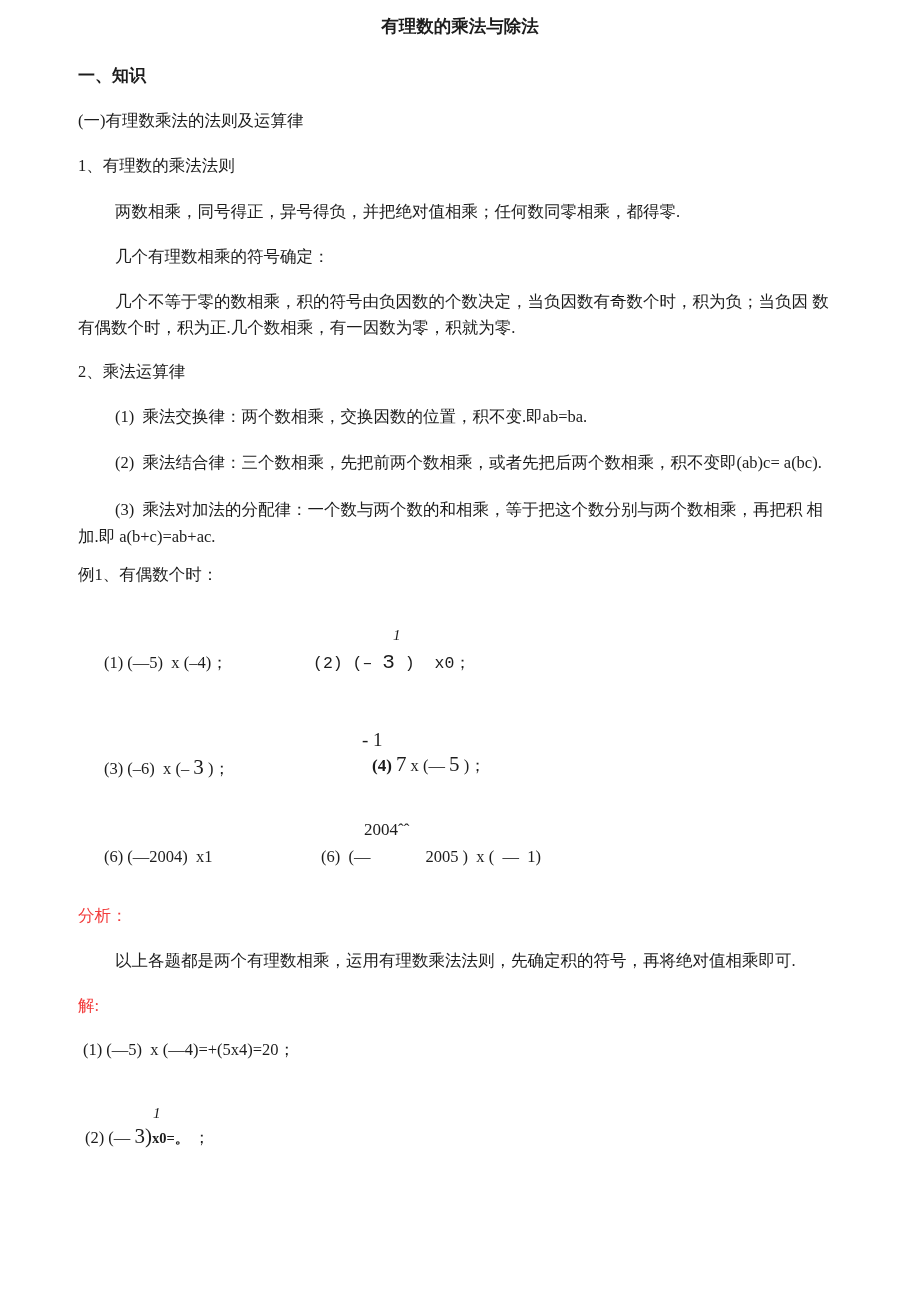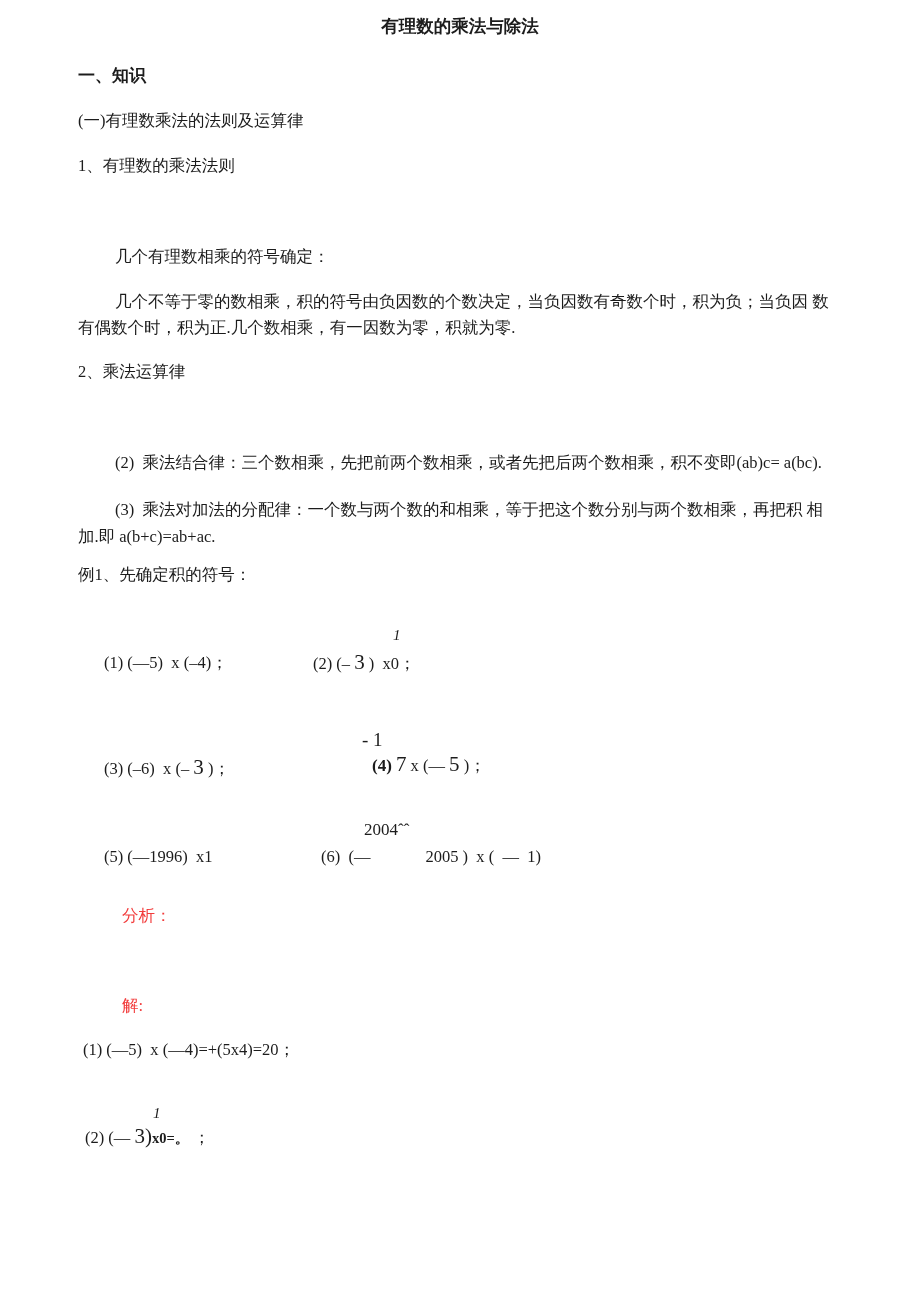--- a/index.html
+++ b/index.html
@@ -41,6 +41,7 @@
 
   <div class="abs" style="left:78px;top:155px;">1、有理数的乘法法则</div>
 
+  <div class="abs" style="left:115px;top:201px;">两数相乘，同号得正，异号得负，并把绝对值相乘；任何数同零相乘，都得零.</div>
 
   <div class="abs" style="left:115px;top:246px;">几个有理数相乘的符号确定：</div>
 

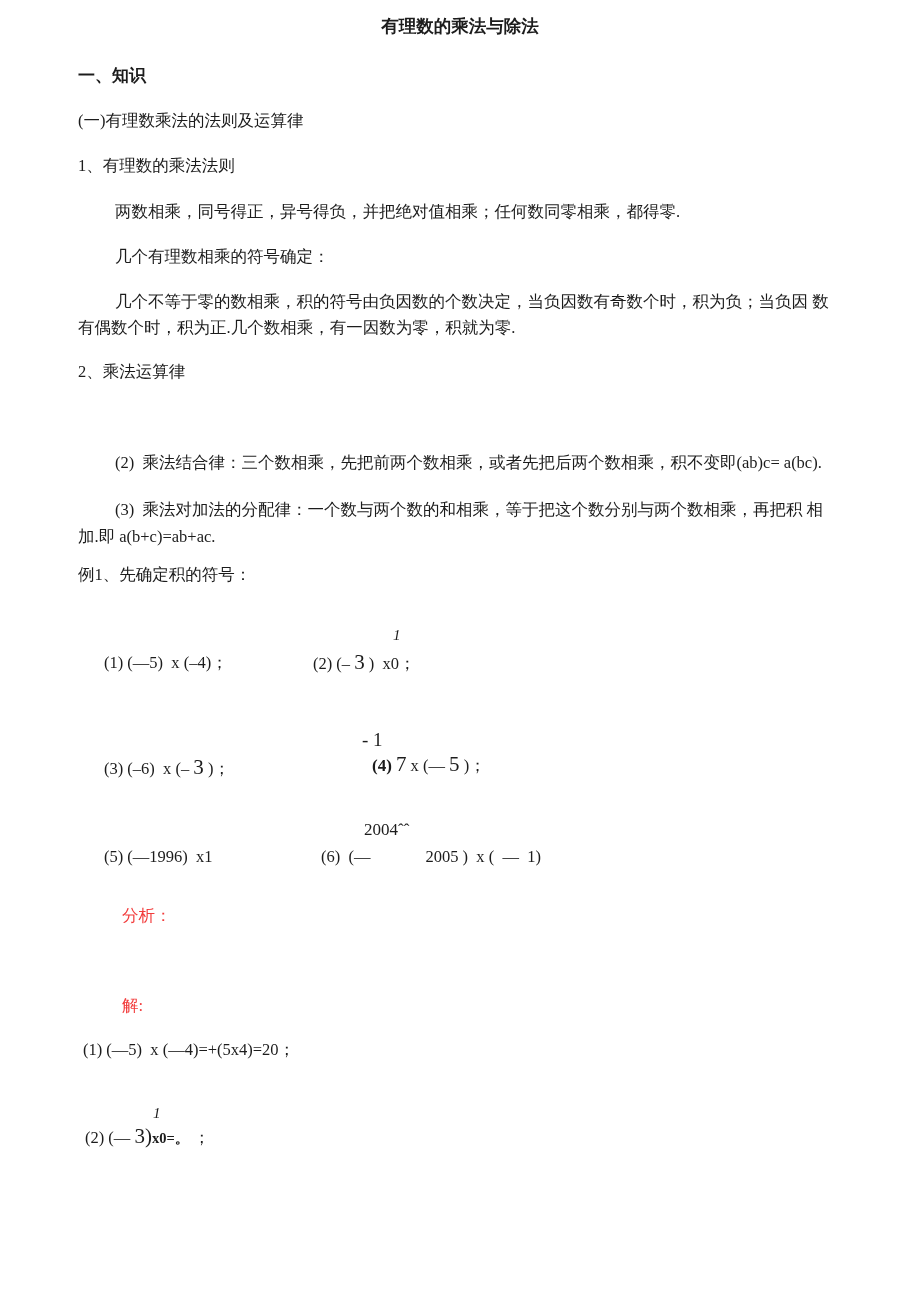--- a/index.html
+++ b/index.html
@@ -50,6 +50,7 @@
 
   <div class="abs" style="left:78px;top:361px;">2、乘法运算律</div>
 
+  <div class="abs" style="left:115px;top:406px;">(1)  乘法交换律：两个数相乘，交换因数的位置，积不变.即ab=ba.</div>
 
   <div class="abs" style="left:115px;top:452px;">(2)  乘法结合律：三个数相乘，先把前两个数相乘，或者先把后两个数相乘，积不变即(ab)c= a(bc).</div>
 

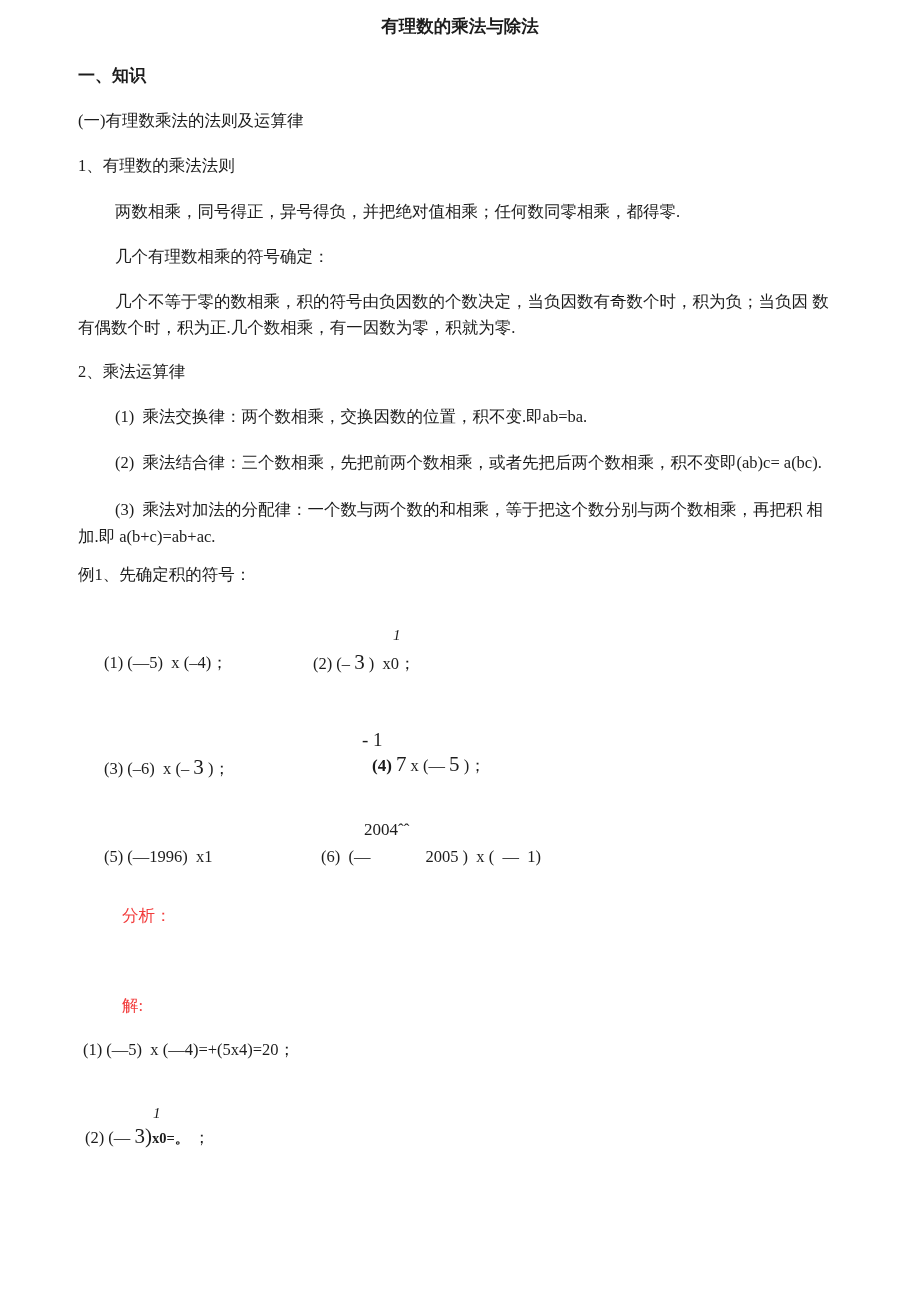--- a/index.html
+++ b/index.html
@@ -57,7 +57,7 @@
   <div class="abs" style="left:115px;top:499px;">(3)  乘法对加法的分配律：一个数与两个数的和相乘，等于把这个数分别与两个数相乘，再把积 相</div>
   <div class="abs" style="left:78px;top:526px;">加.即 a(b+c)=ab+ac.</div>
 
-  <div class="abs" style="left:78px;top:564px;">例1、先确定积的符号：</div>
+  <div class="abs" style="left:78px;top:564px;">例1、有偶数个时：</div>
 
   <div class="abs sup-frac" style="left:393px;top:627px;">1</div>
   <div class="abs" style="left:104px;top:652px;">(1) (—5)  x (–4)；</div>

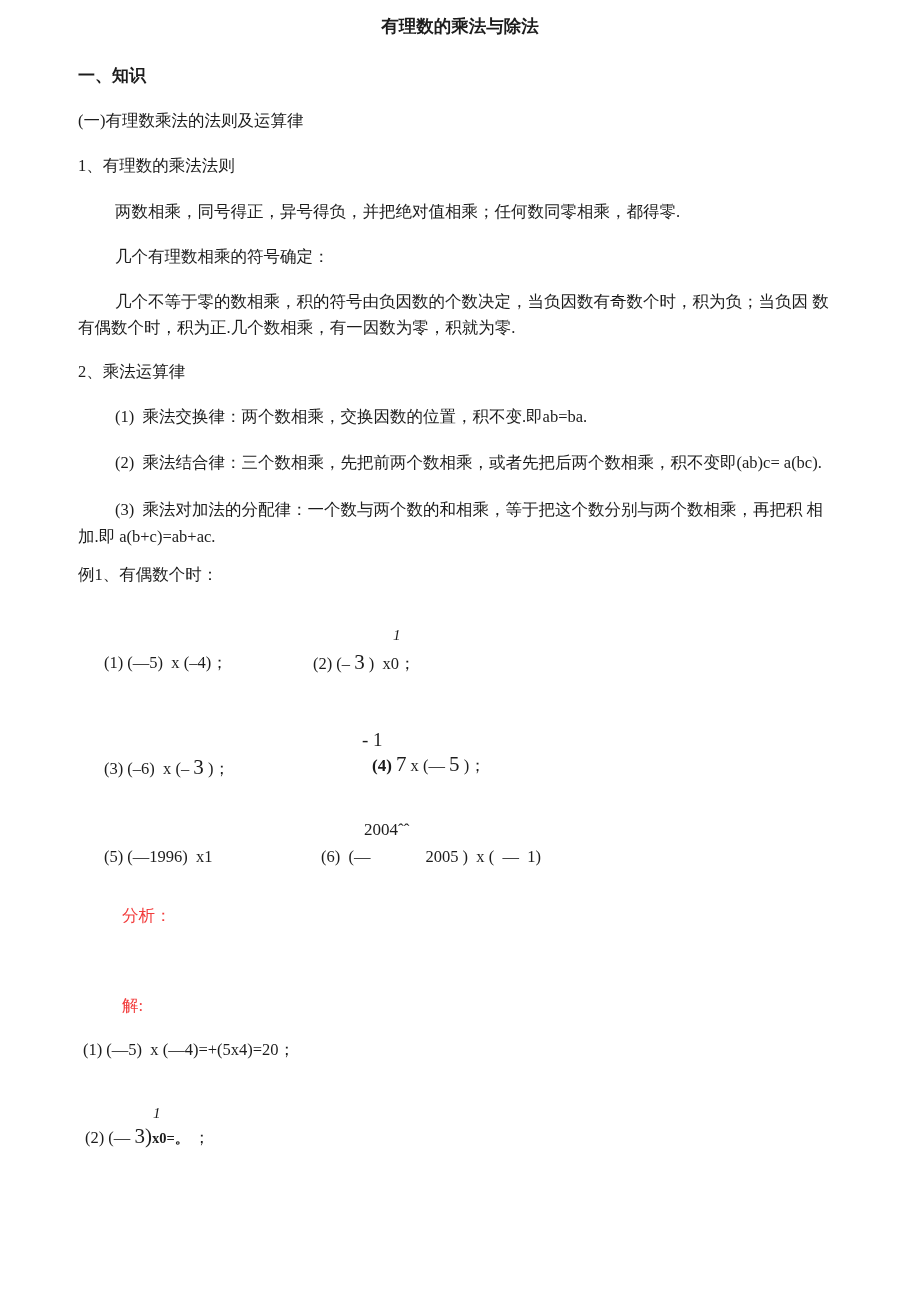--- a/index.html
+++ b/index.html
@@ -61,7 +61,7 @@
 
   <div class="abs sup-frac" style="left:393px;top:627px;">1</div>
   <div class="abs" style="left:104px;top:652px;">(1) (—5)  x (–4)；</div>
-  <div class="abs" style="left:313px;top:652px;"><span>(2) (– </span><span class="bigdigit">3</span><span> )  x0；</span></div>
+  <div class="abs" style="left:313px;top:652px;font-family:Liberation Mono, monospace;"><span>(2) (– </span><span class="bigdigit">3</span><span> )  x0；</span></div>
 
   <div class="abs sup-num" style="left:362px;top:729px;">- 1</div>
   <div class="abs" style="left:104px;top:757px;"><span>(3) (–6)  x (– </span><span class="bigdigit">3</span><span> )；</span></div>

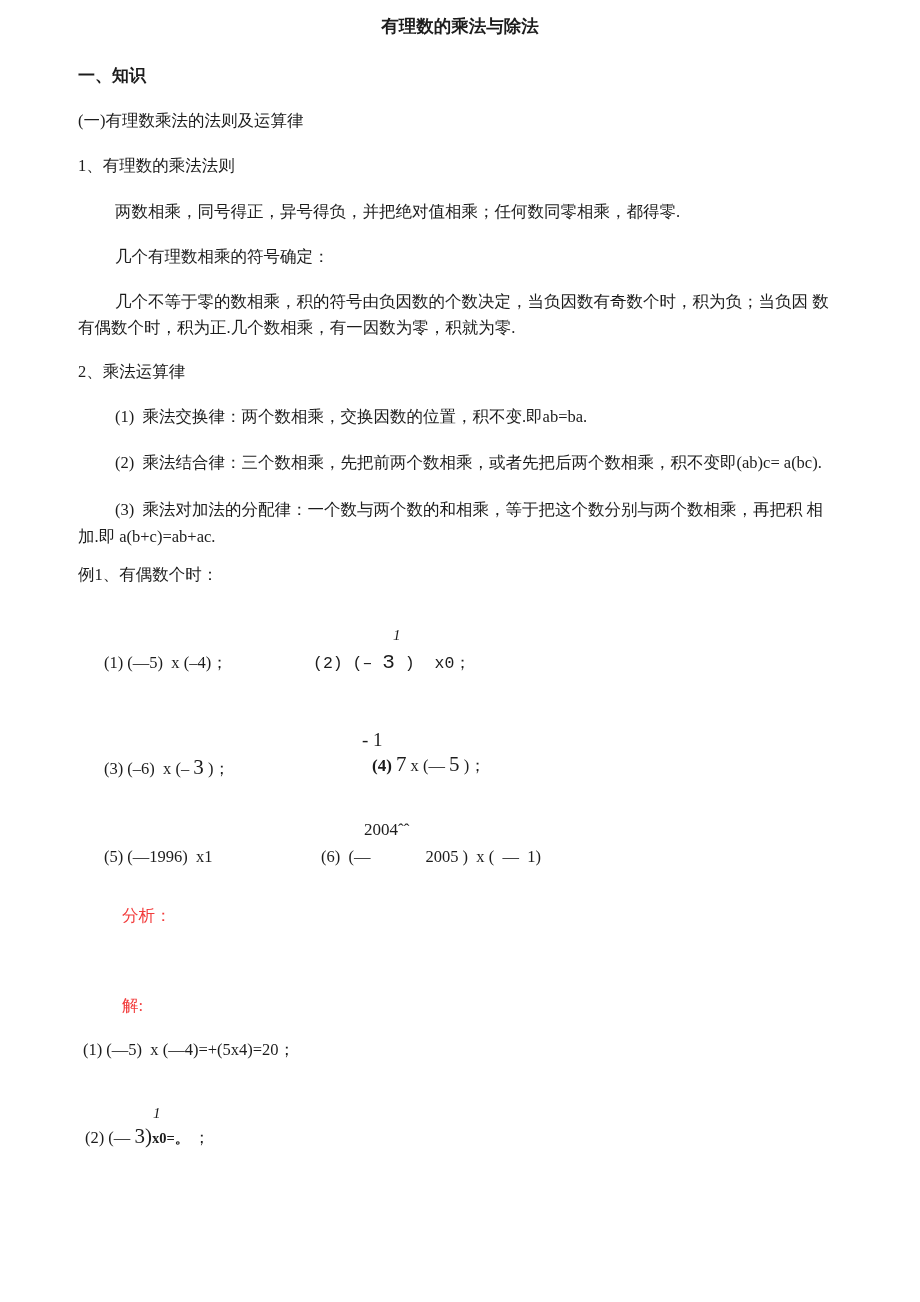--- a/index.html
+++ b/index.html
@@ -68,7 +68,7 @@
   <div class="abs" style="left:325px;top:754px;margin-left:47px;"><span class="boldlabel">(4)</span><span> </span><span class="bigdigit">7</span><span> x (— </span><span class="bigdigit">5</span><span> )；</span></div>
 
   <div class="abs sup-2004" style="left:364px;top:820px;">2004ˆˆ</div>
-  <div class="abs" style="left:104px;top:847px;">(5) (—1996)  x1</div>
+  <div class="abs" style="left:104px;top:847px;">(6) (—2004)  x1</div>
   <div class="abs" style="left:295px;top:847px;margin-left:26px;"><span>(6)  (—</span><span class="gap55"></span><span>2005</span><span> )  x (  —  1)</span></div>
 
   <div class="abs red" style="left:78px;top:905px;">分析：</div>

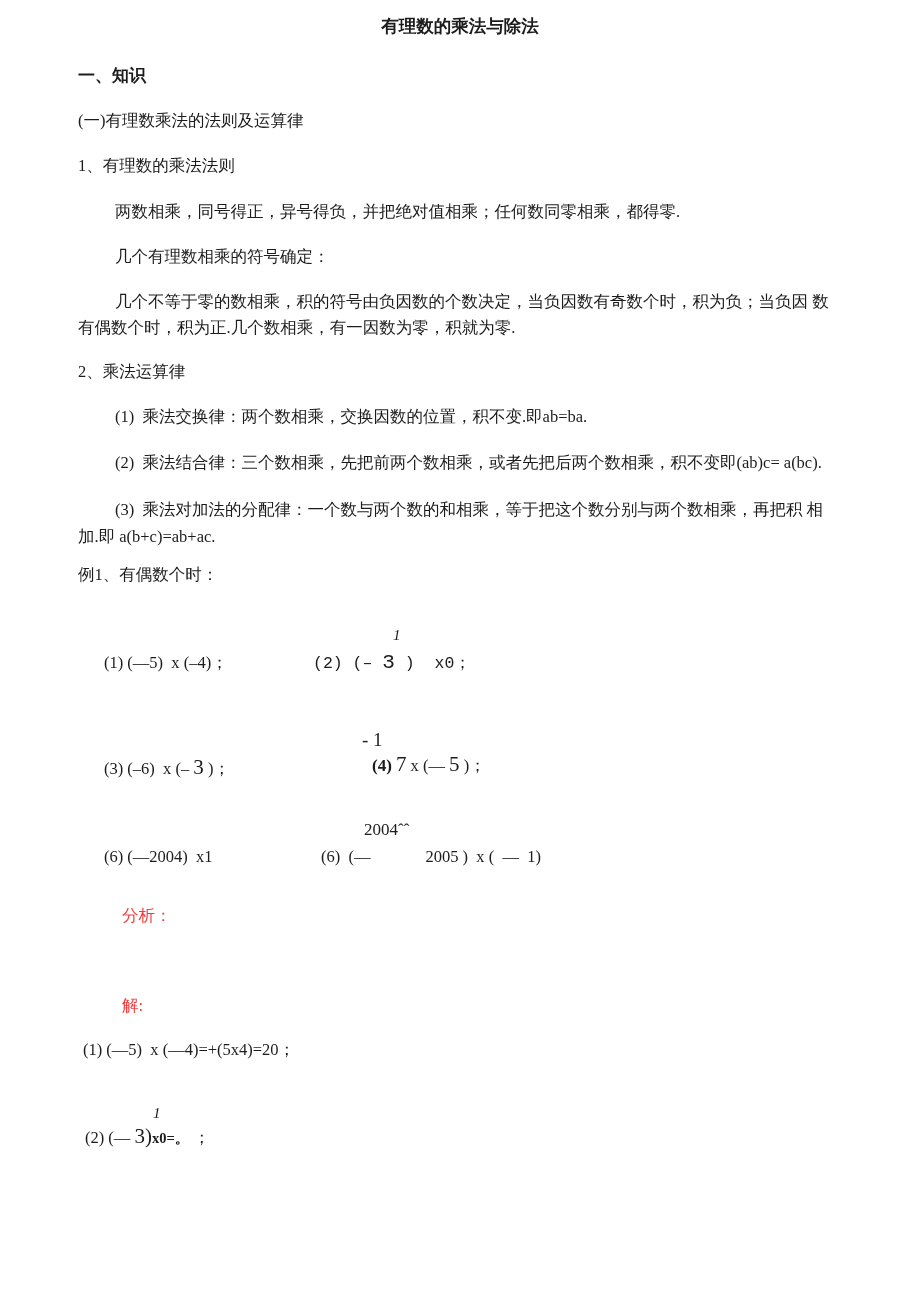--- a/index.html
+++ b/index.html
@@ -19,7 +19,7 @@
     font-weight:bold;font-size:17.5px;
   }
   .h-bold{font-weight:bold;font-size:17px;}
-  .red{color:var(--accent-red,#f23b3b);margin-left:44px;}
+  .red{color:var(--accent-red,#f23b3b);}
   .bigdigit{font-size:21px;line-height:1;}
   .boldlabel{font-weight:bold;font-size:17px;}
   .sup-frac{font-style:italic;font-size:15px;}

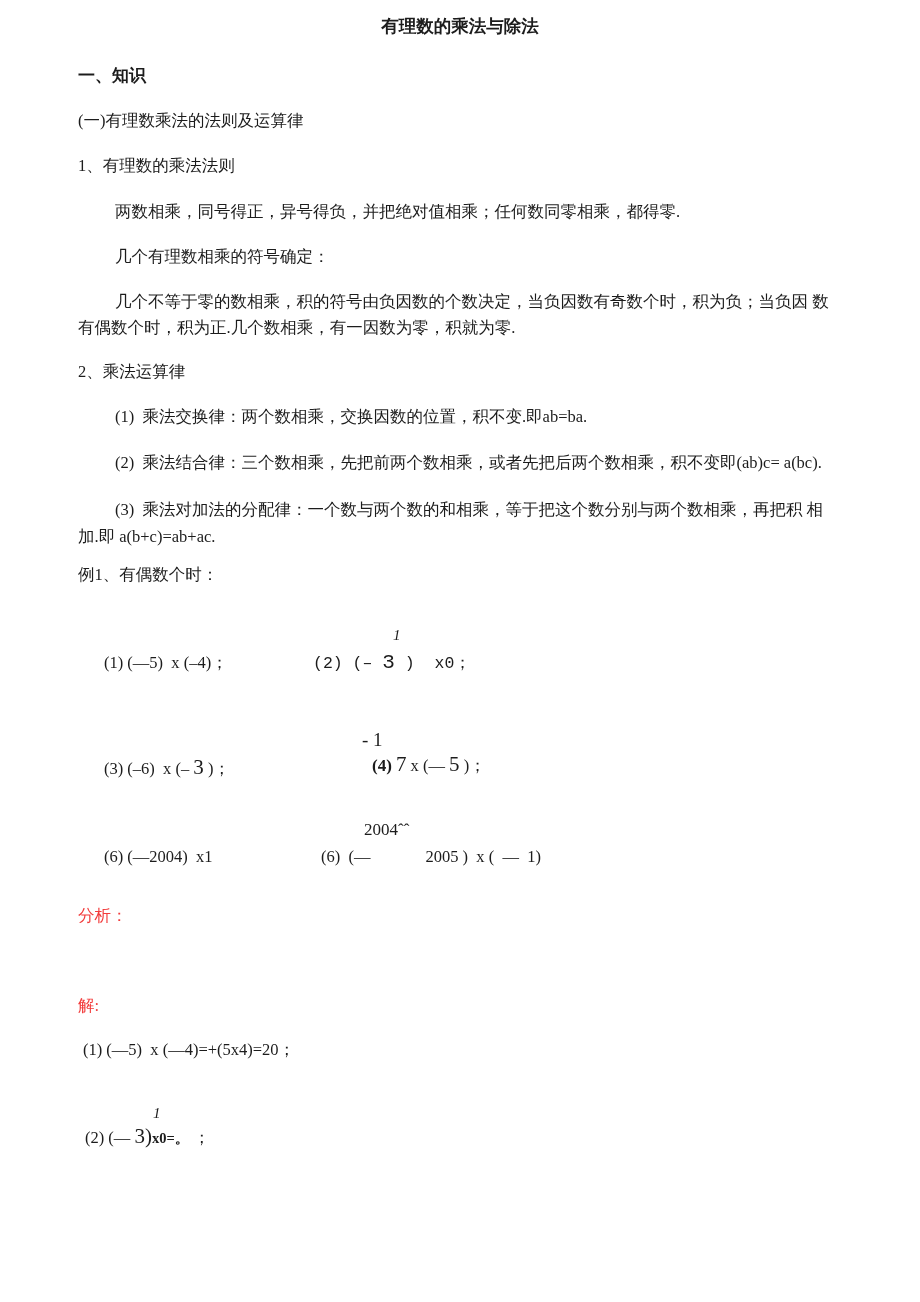--- a/index.html
+++ b/index.html
@@ -72,6 +72,7 @@
   <div class="abs" style="left:295px;top:847px;margin-left:26px;"><span>(6)  (—</span><span class="gap55"></span><span>2005</span><span> )  x (  —  1)</span></div>
 
   <div class="abs red" style="left:78px;top:905px;">分析：</div>
+  <div class="abs" style="left:115px;top:950px;">以上各题都是两个有理数相乘，运用有理数乘法法则，先确定积的符号，再将绝对值相乘即可.</div>
 
   <div class="abs red" style="left:78px;top:995px;">解:</div>
 

